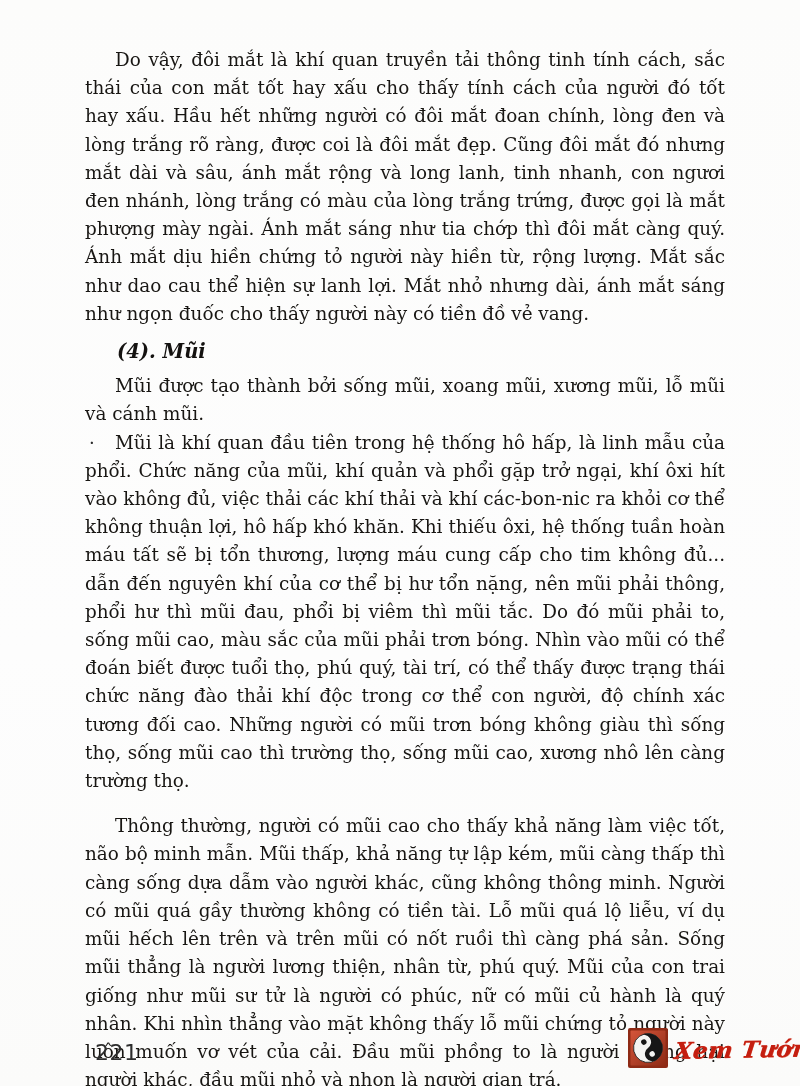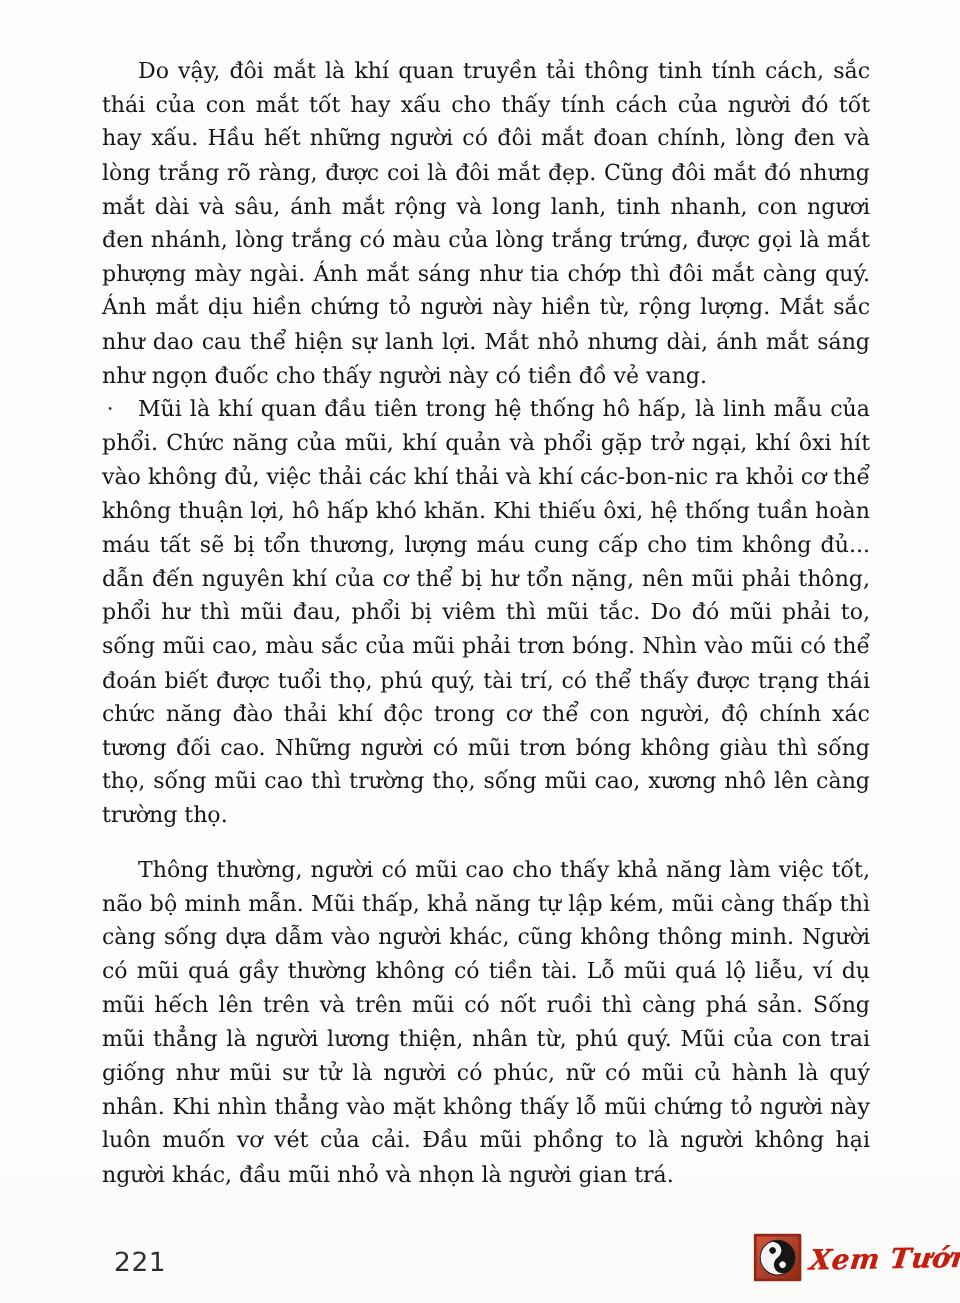--- a/index.html
+++ b/index.html
@@ -94,6 +94,7 @@
   <div class="text-block">
     <p class="para">Do vậy, đôi mắt là khí quan truyền tải thông tinh tính cách, sắc thái của con mắt tốt hay xấu cho thấy tính cách của người đó tốt hay xấu. Hầu hết những người có đôi mắt đoan chính, lòng đen và lòng trắng rõ ràng, được coi là đôi mắt đẹp. Cũng đôi mắt đó nhưng mắt dài và sâu, ánh mắt rộng và long lanh, tinh nhanh, con ngươi đen nhánh, lòng trắng có màu của lòng trắng trứng, được gọi là mắt phượng mày ngài. Ánh mắt sáng như tia chớp thì đôi mắt càng quý. Ánh mắt dịu hiền chứng tỏ người này hiền từ, rộng lượng. Mắt sắc như dao cau thể hiện sự lanh lợi. Mắt nhỏ nhưng dài, ánh mắt sáng như ngọn đuốc cho thấy người này có tiền đồ vẻ vang.</p>
 
+    <h3 class="heading">(4). Mũi</h3>
 
 
     <div class="para-wrap">

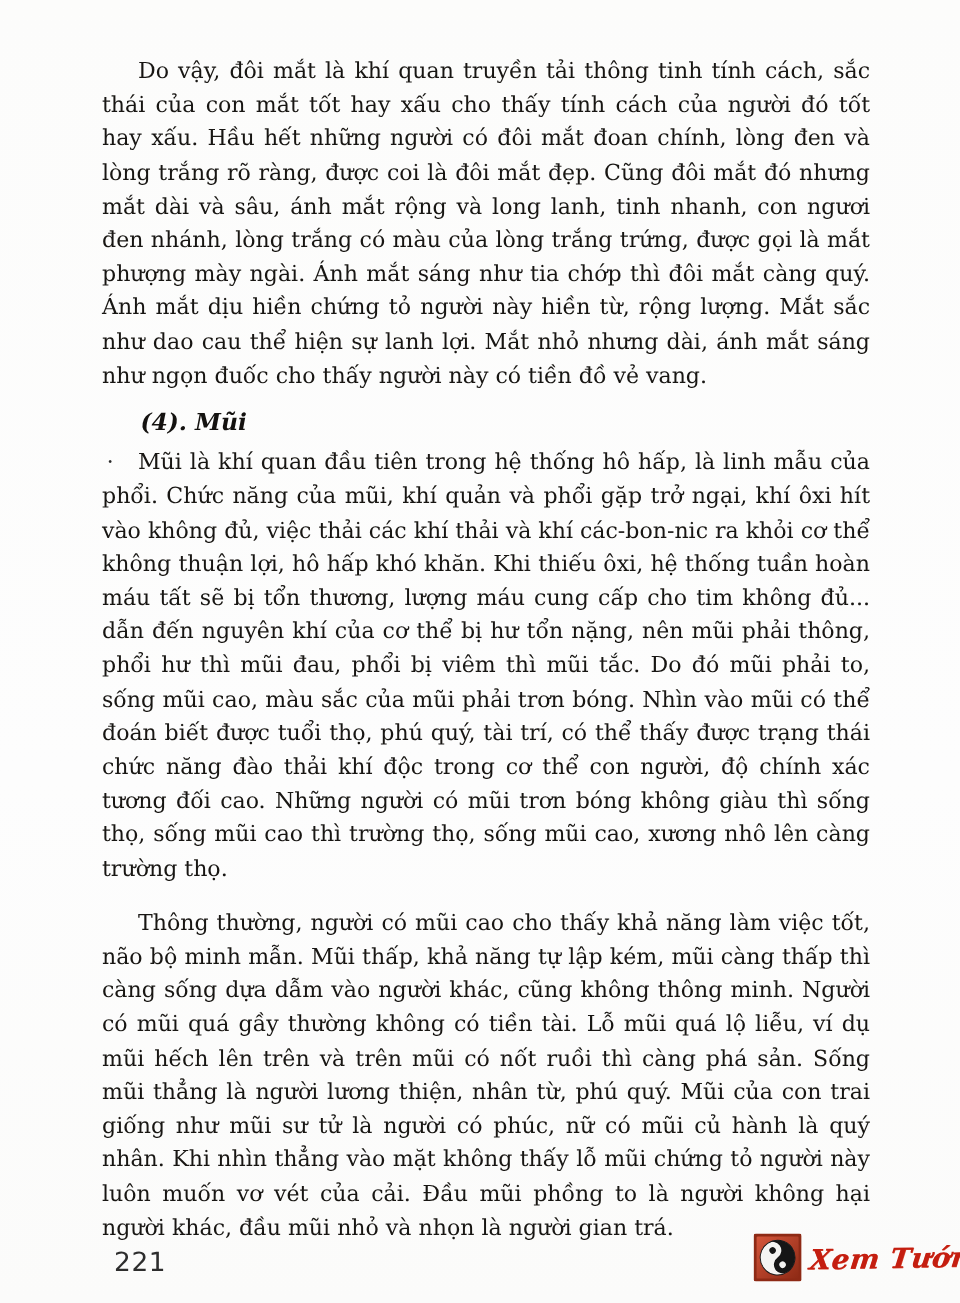--- a/index.html
+++ b/index.html
@@ -96,6 +96,7 @@
 
     <h3 class="heading">(4). Mũi</h3>
 
+    <p class="para">Mũi được tạo thành bởi sống mũi, xoang mũi, xương mũi, lỗ mũi và cánh mũi.</p>
 
     <div class="para-wrap">
       <span class="margin-dot">·</span>

